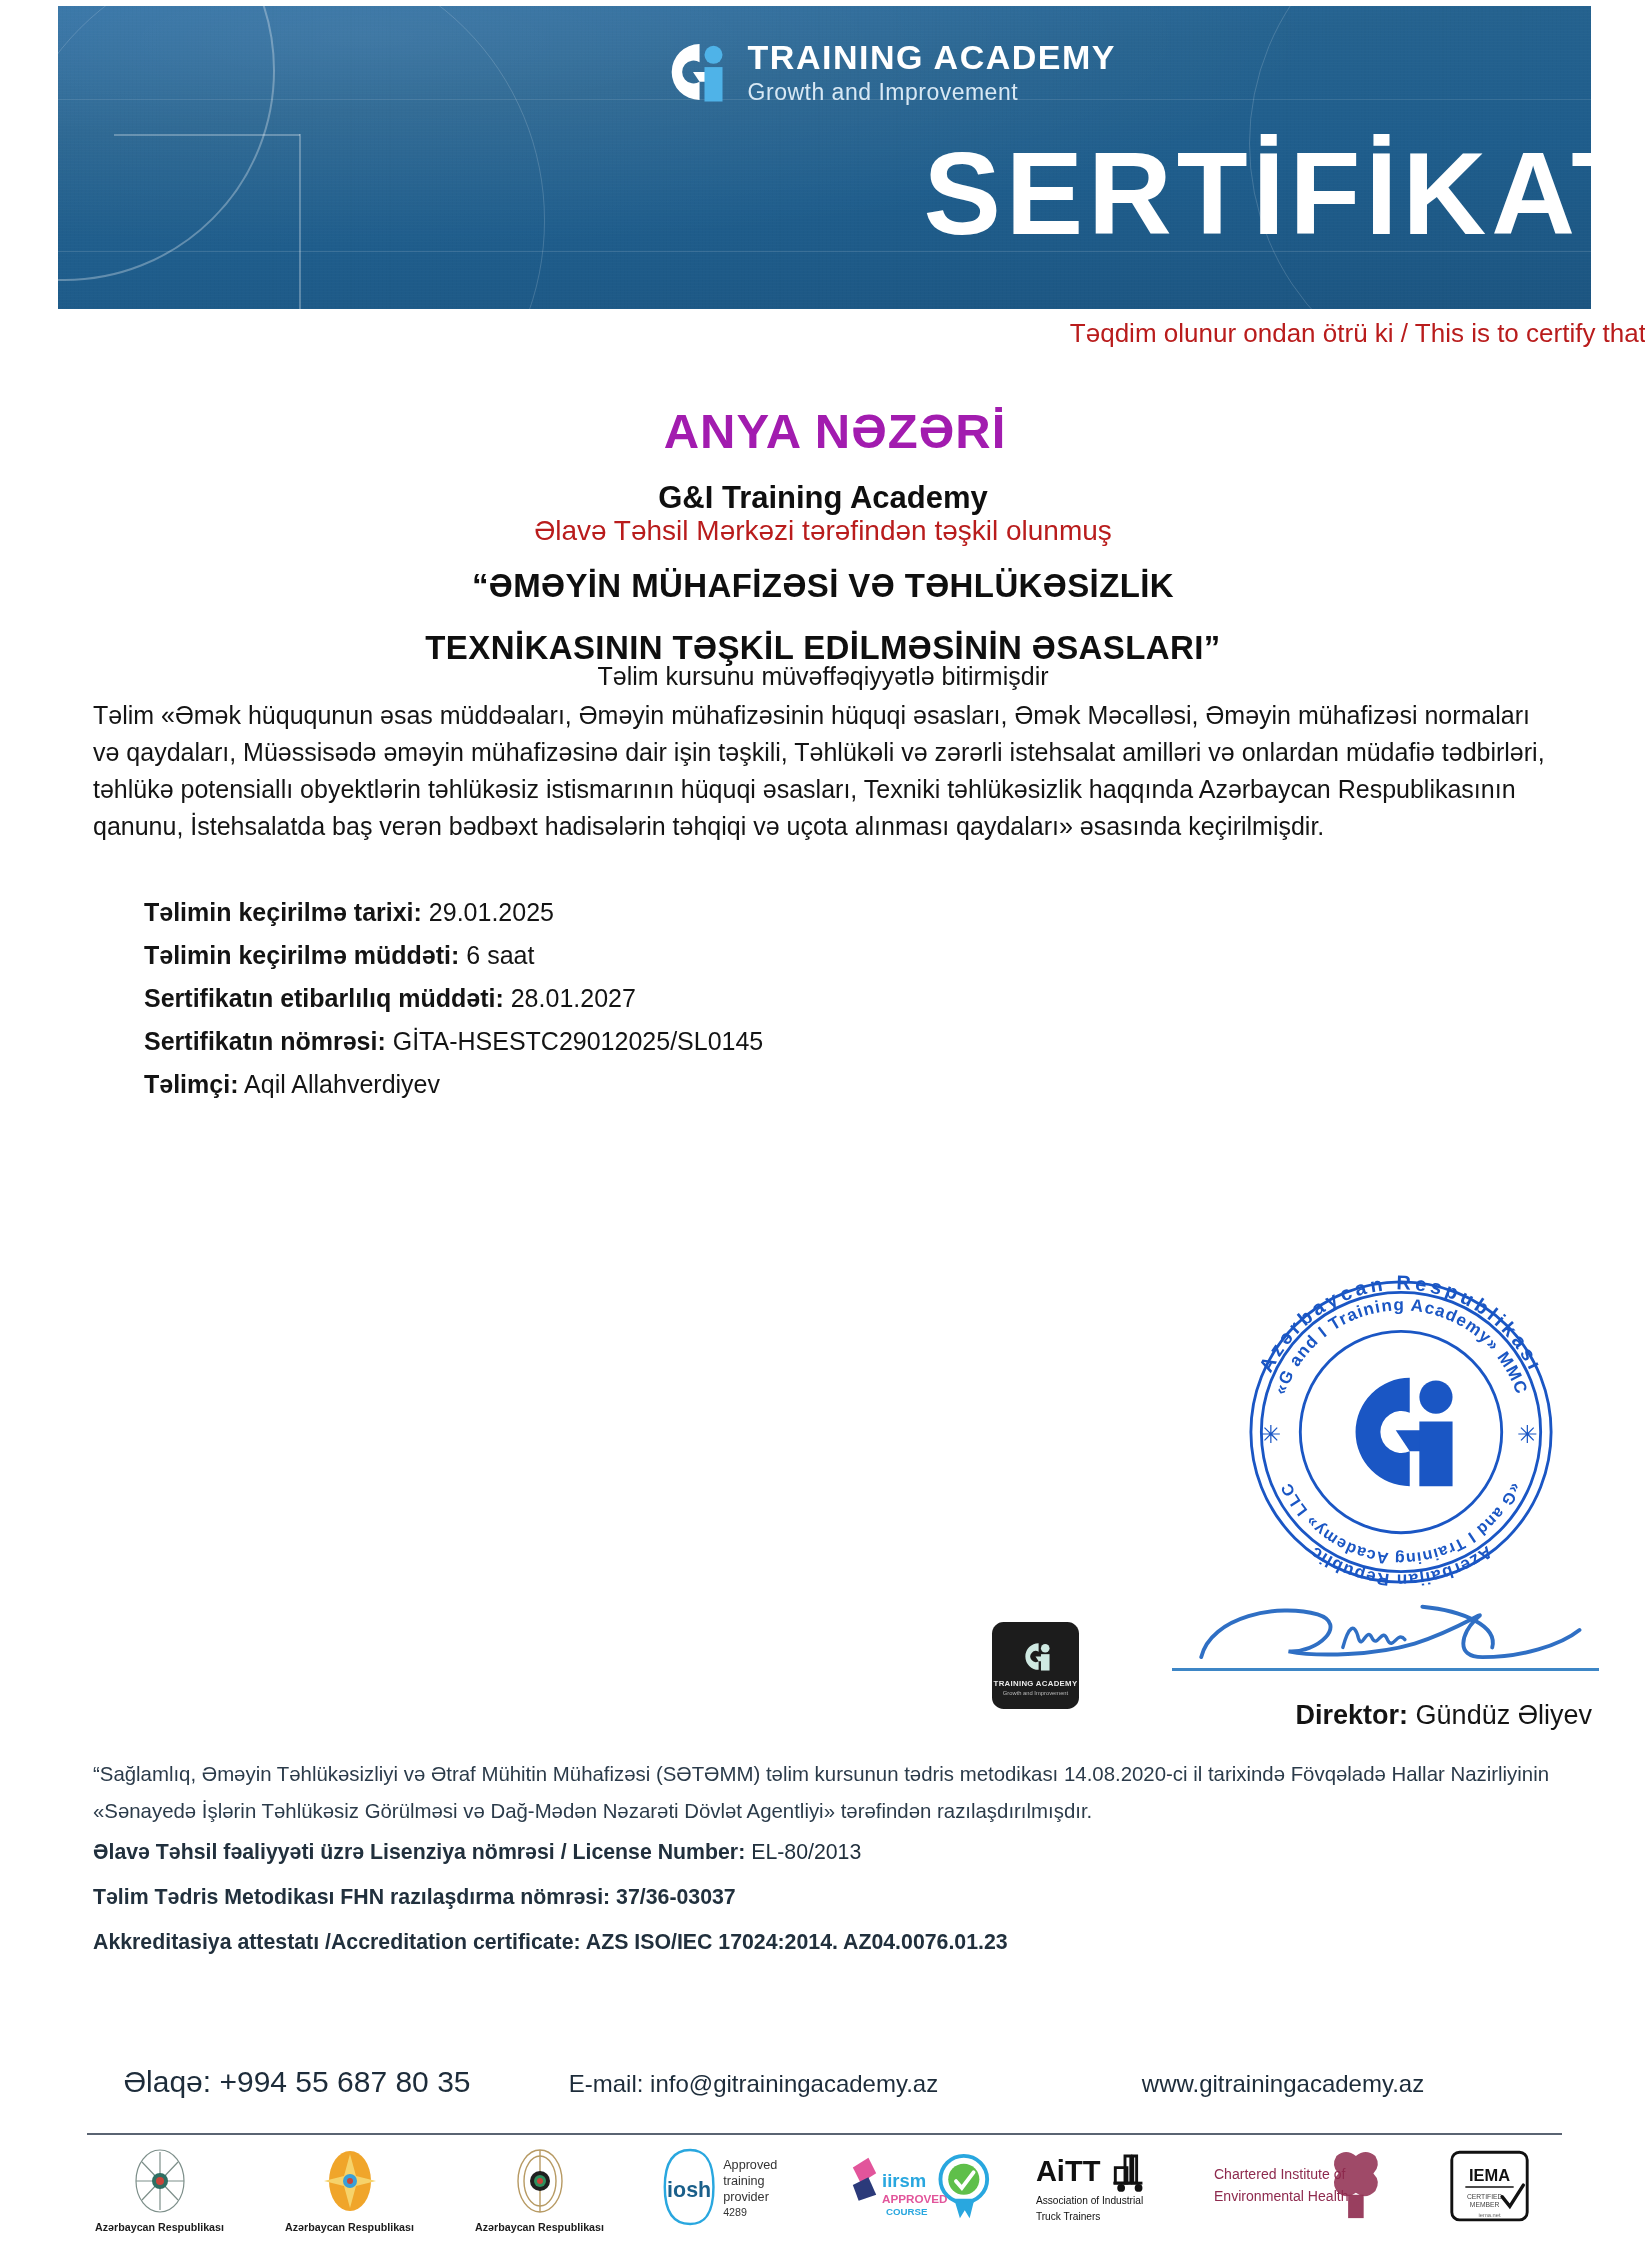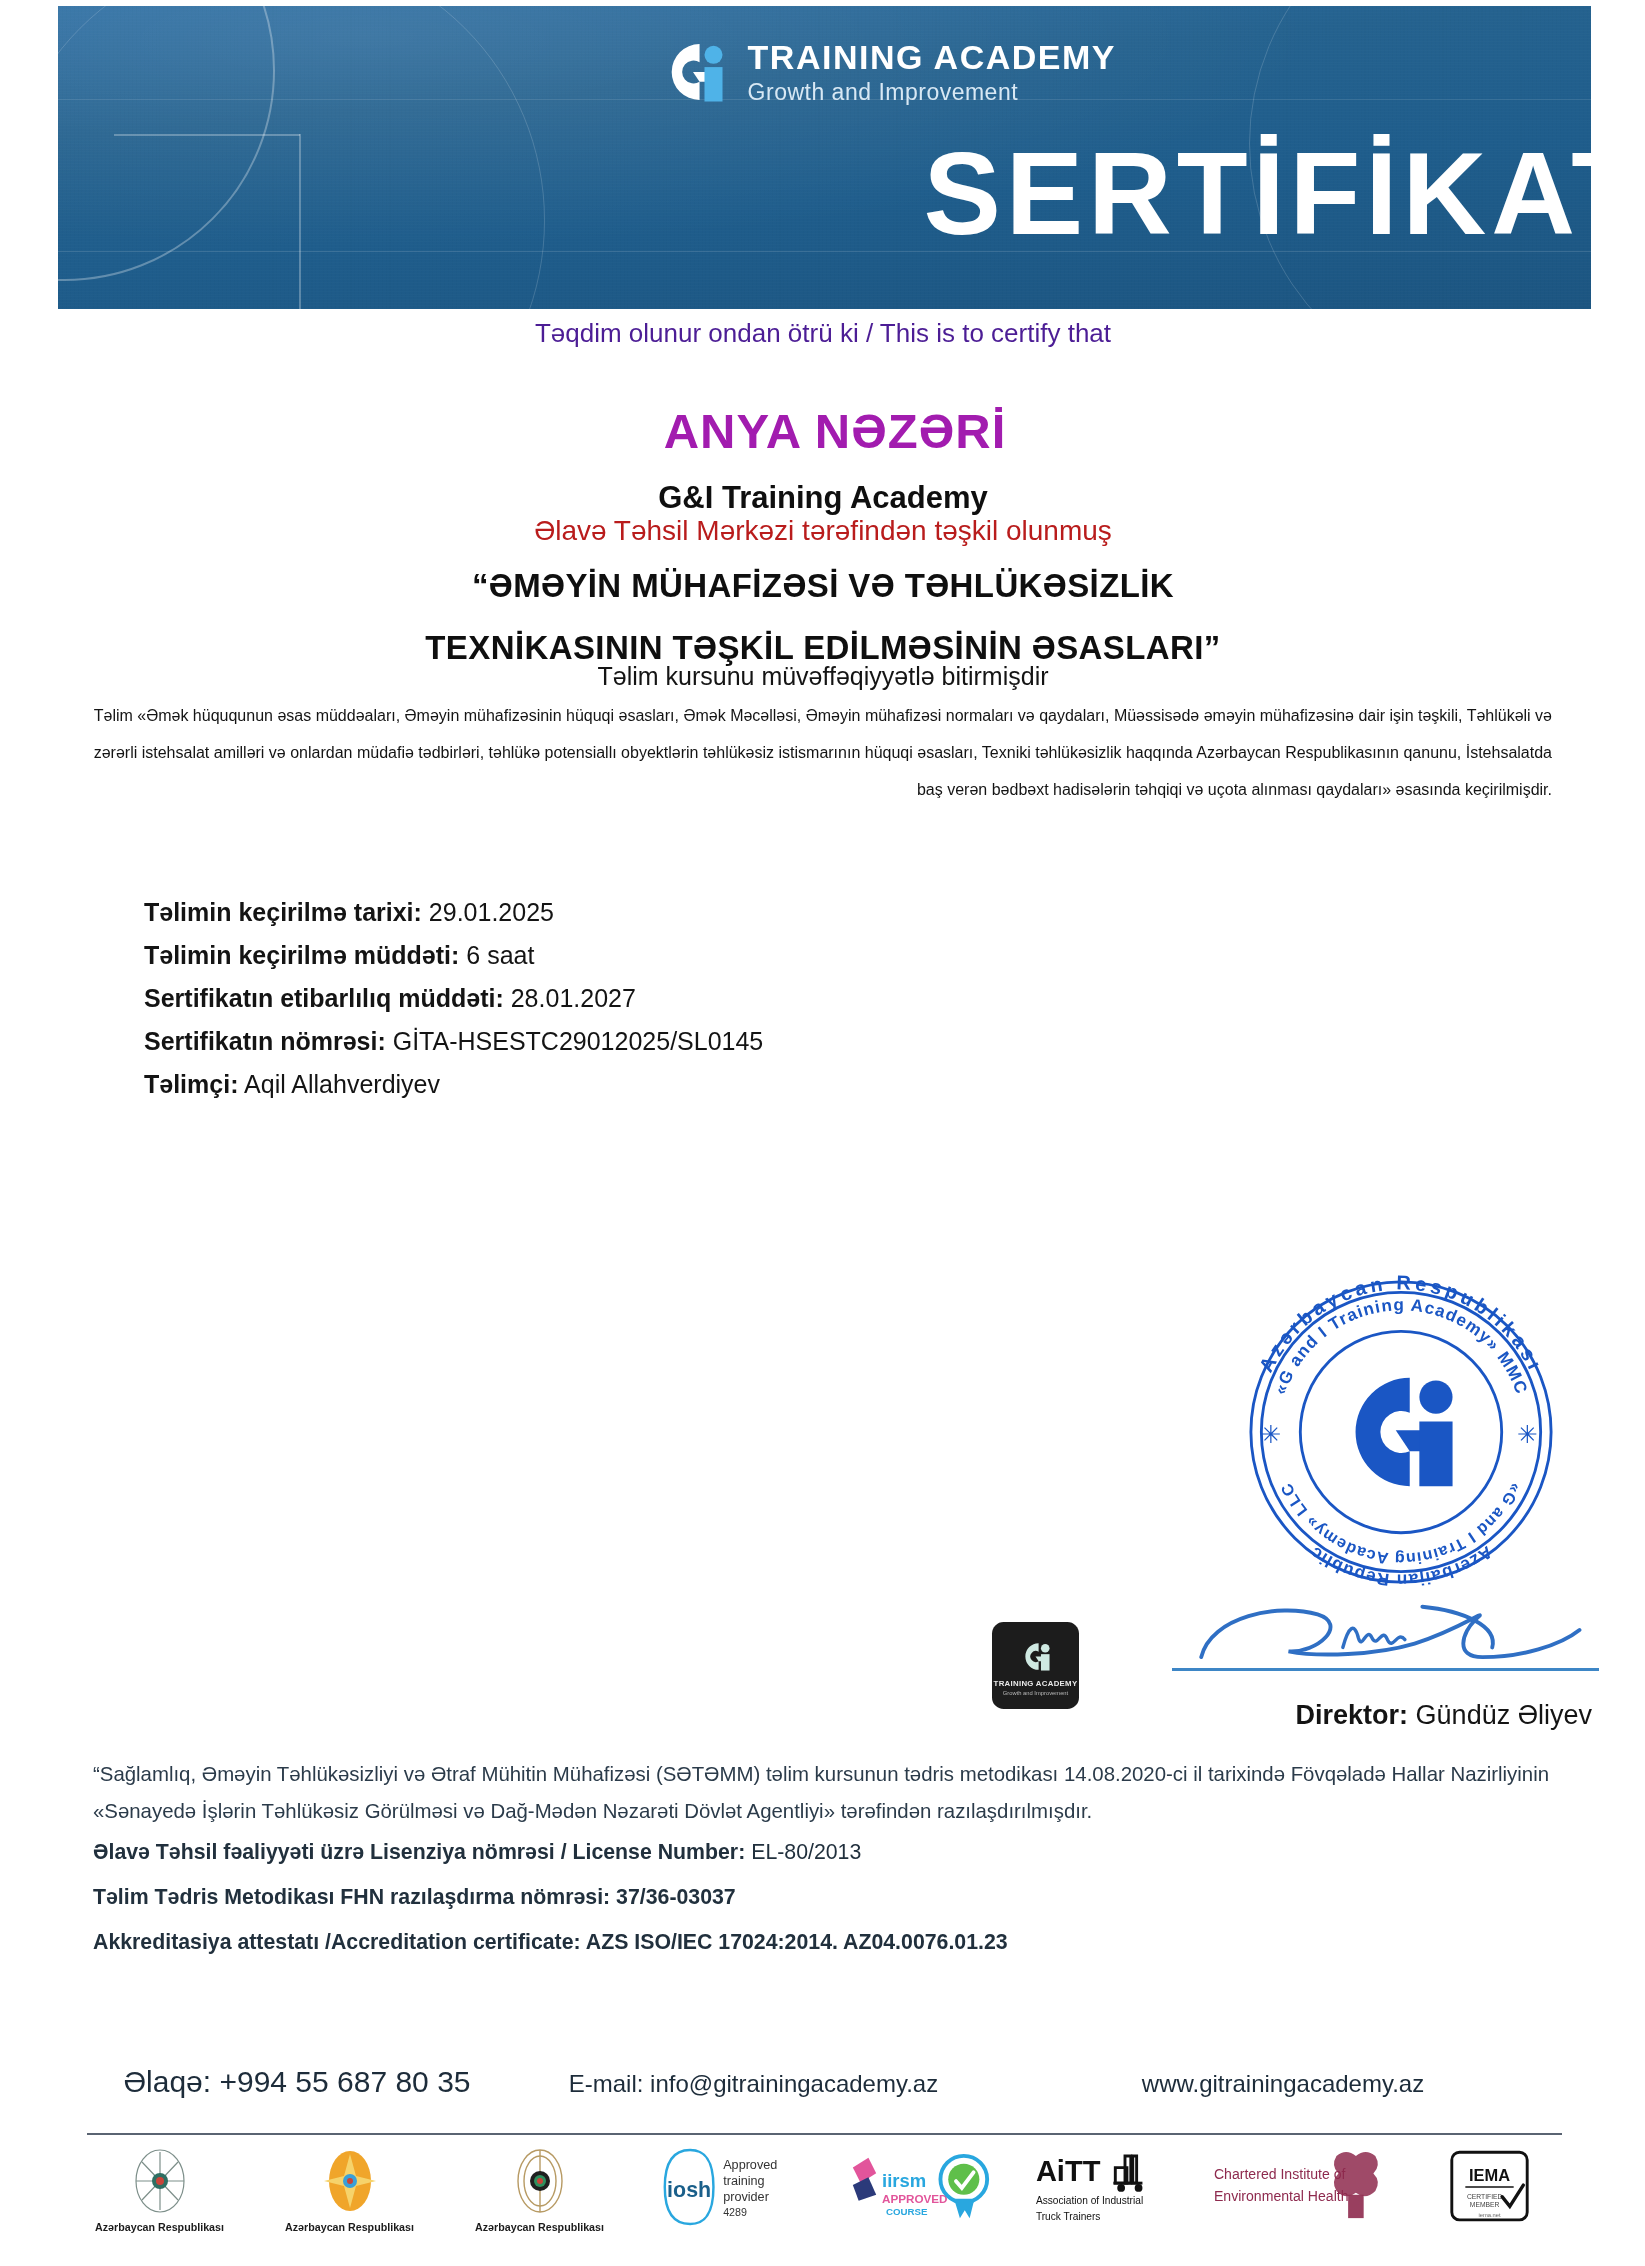--- a/index.html
+++ b/index.html
@@ -143,9 +143,9 @@
     left: 0;
     top: 318px;
     width: 100%;
-    text-align: center;
+    text-align: right;
     font-size: 26px;
-    color: #4c1d95;
+    color: #b91c1c;
   }
   .recipient {
     position: absolute;

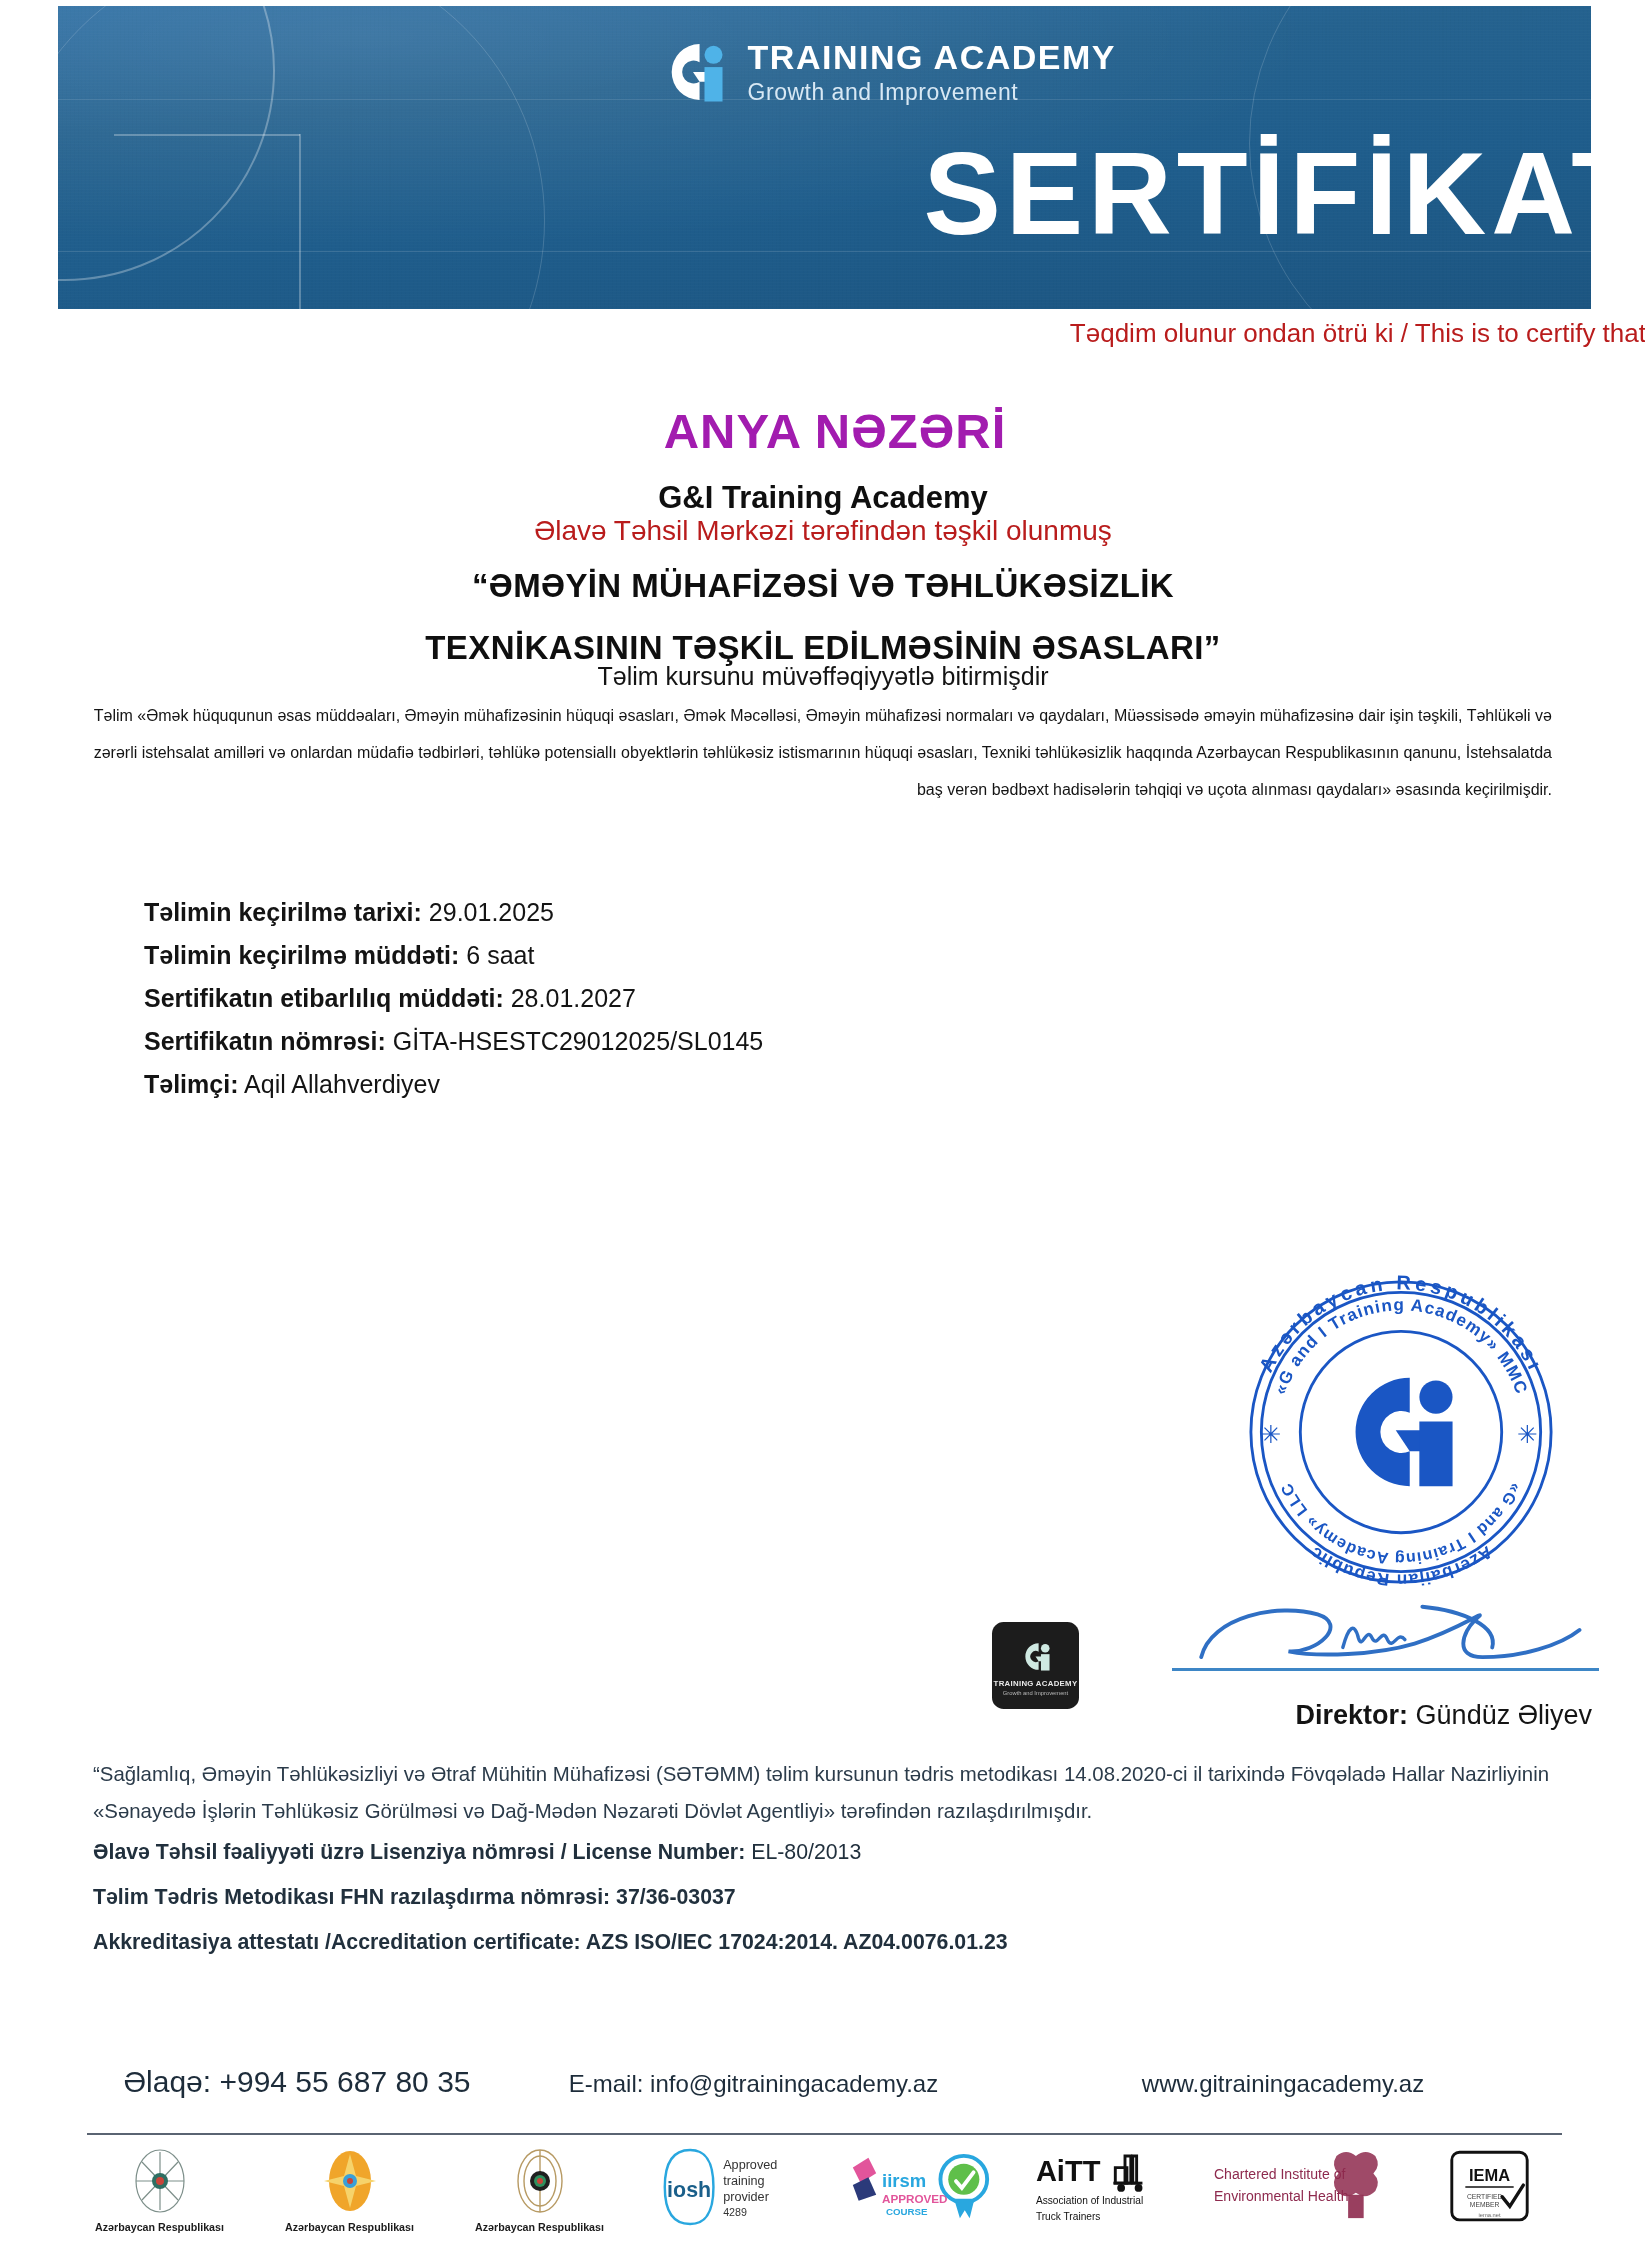--- a/index.html
+++ b/index.html
@@ -203,8 +203,8 @@
     left: 93px;
     top: 697px;
     width: 1459px;
-    text-align: right;
-    font-size: 16px;
+    text-align: left;
+    font-size: 25px;
     line-height: 37px;
     color: #141414;
   }

